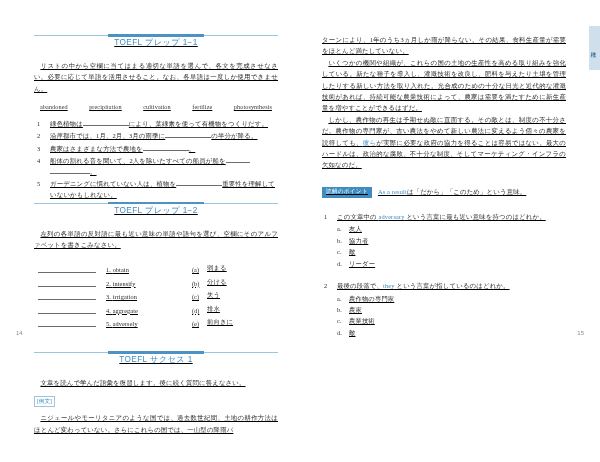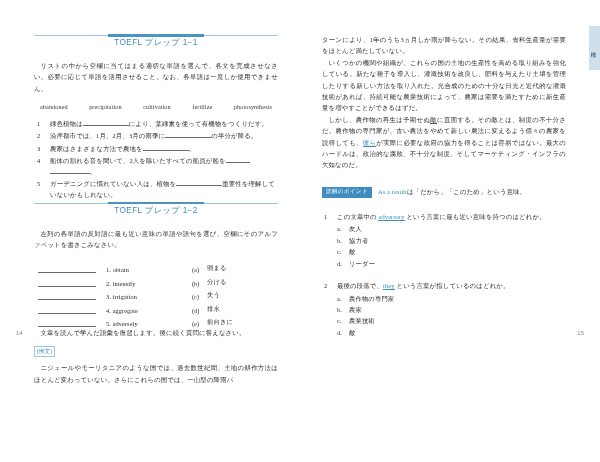--- a/index.html
+++ b/index.html
@@ -21,6 +21,7 @@
     width: 300px; height: 352px;
     background: #ffffff;
     padding: 0;
+    text-decoration: underline;
   }
   .page-left  { padding: 34px 22px 0 34px; }
   .page-right { padding: 34px 34px 0 22px; }

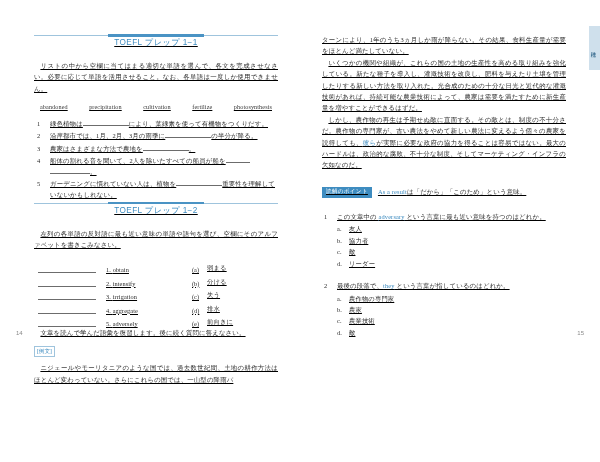--- a/index.html
+++ b/index.html
@@ -325,6 +325,11 @@
     </div>
 
     
+    <div class="sec-head" style="margin-top:24px;">
+      <div class="sec-rule"></div>
+      <div class="sec-rule-strong"></div>
+      <div class="sec-title">TOEFL サクセス 1</div>
+    </div>
 
     <div class="body-ja indent">文章を読んで学んだ語彙を復習します。後に続く質問に答えなさい。</div>
 

